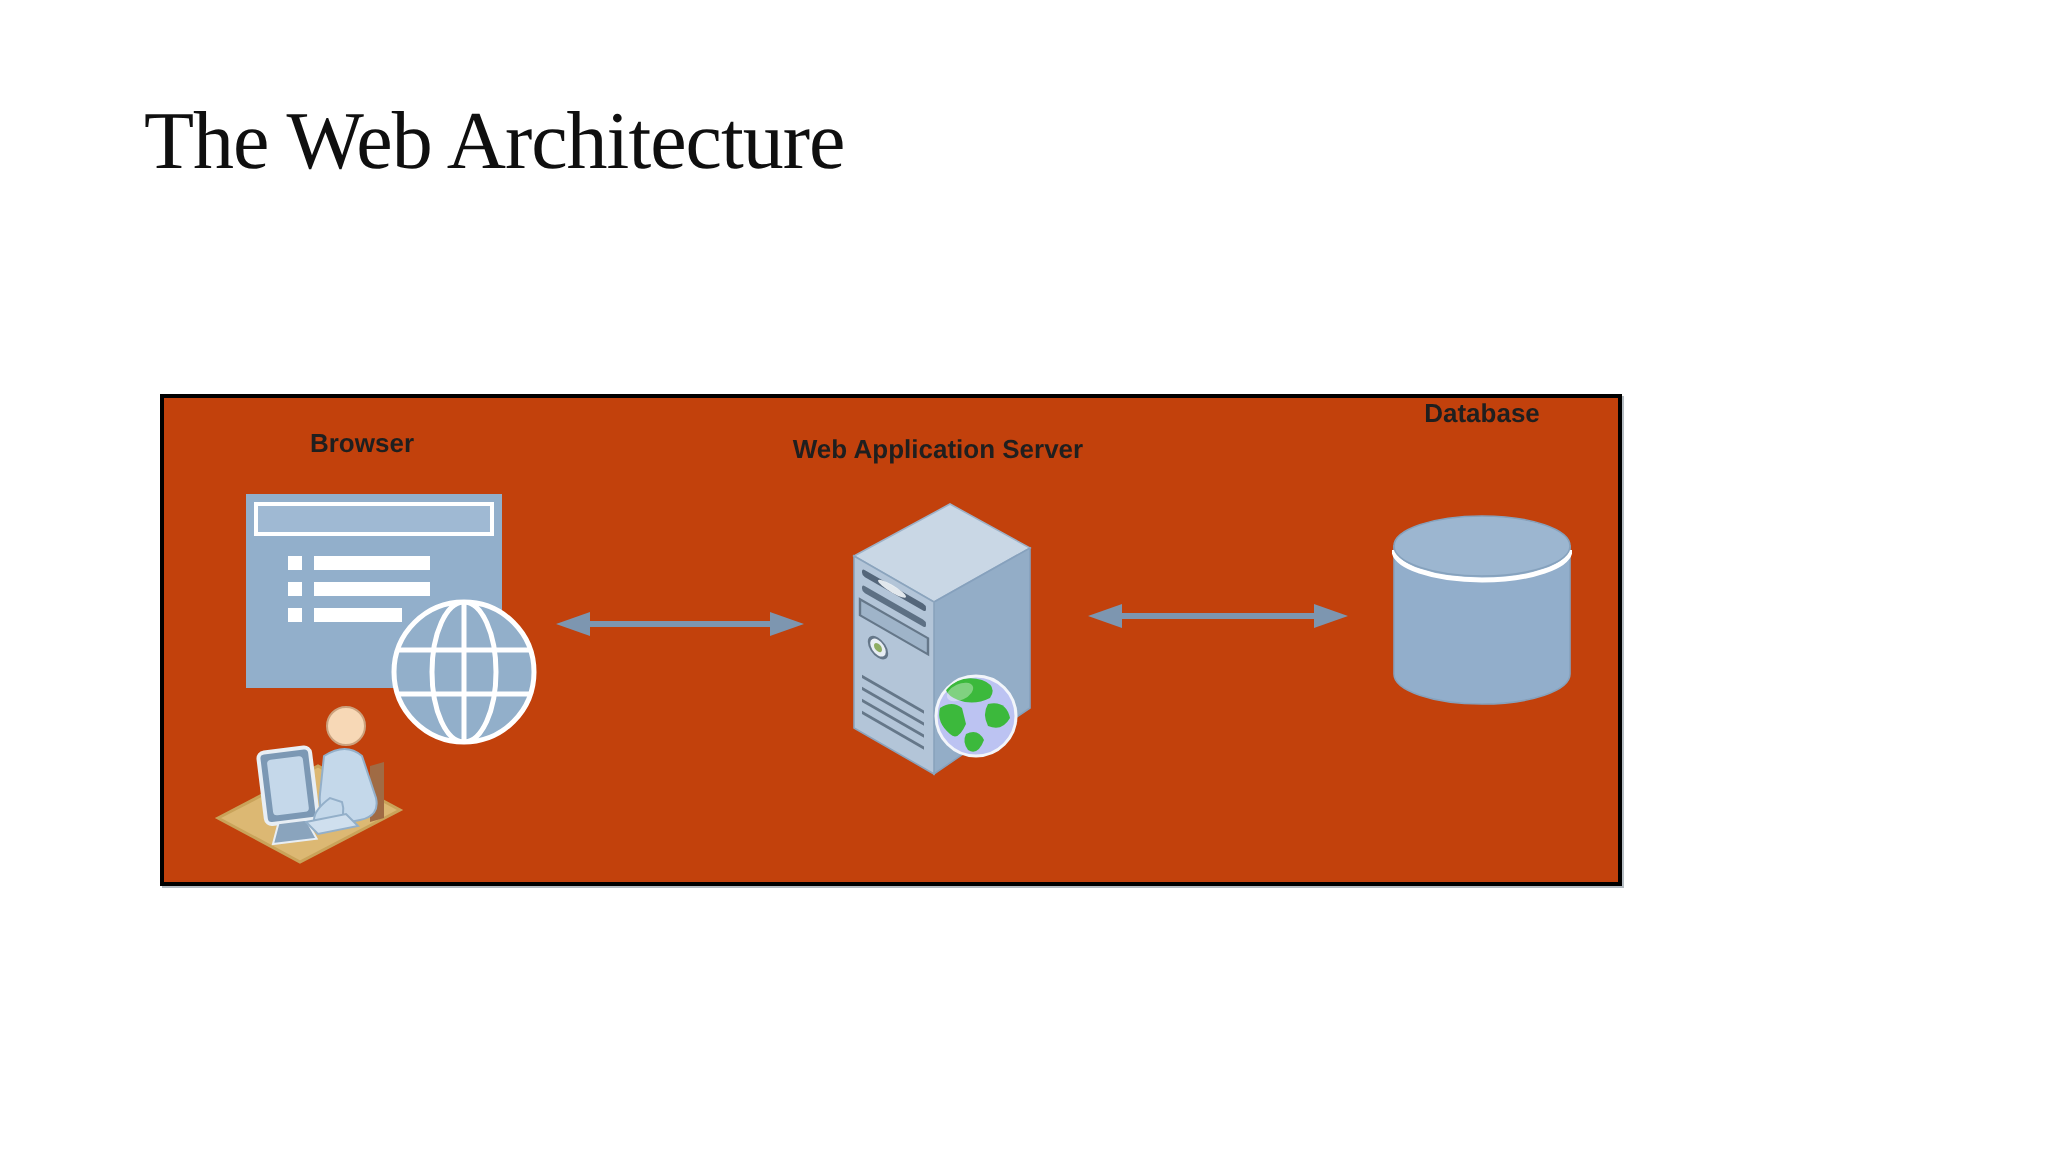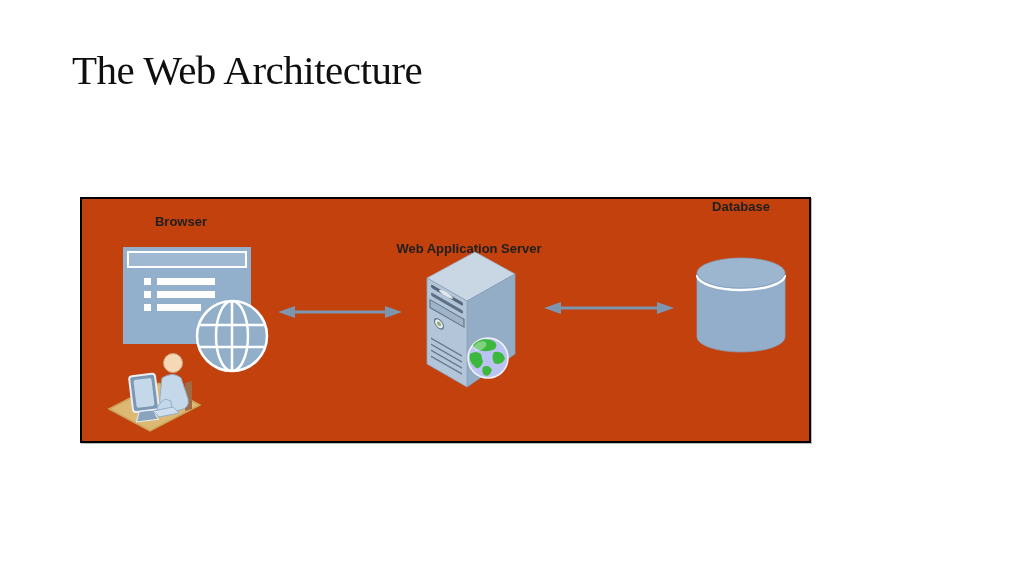--- a/index.html
+++ b/index.html
@@ -32,7 +32,7 @@
 <div class="diagram-box">
 
   <div class="node-label" style="left:99px;top:15px;">Browser</div>
-  <div class="node-label" style="left:387px;top:18px;margin-top:24px;">Web Application Server</div>
+  <div class="node-label" style="left:387px;top:18px;">Web Application Server</div>
   <div class="node-label" style="left:659px;top:0;">Database</div>
 
   <svg class="abs" style="left:41px;top:48px;" width="128" height="97" viewBox="0 0 128 97">

